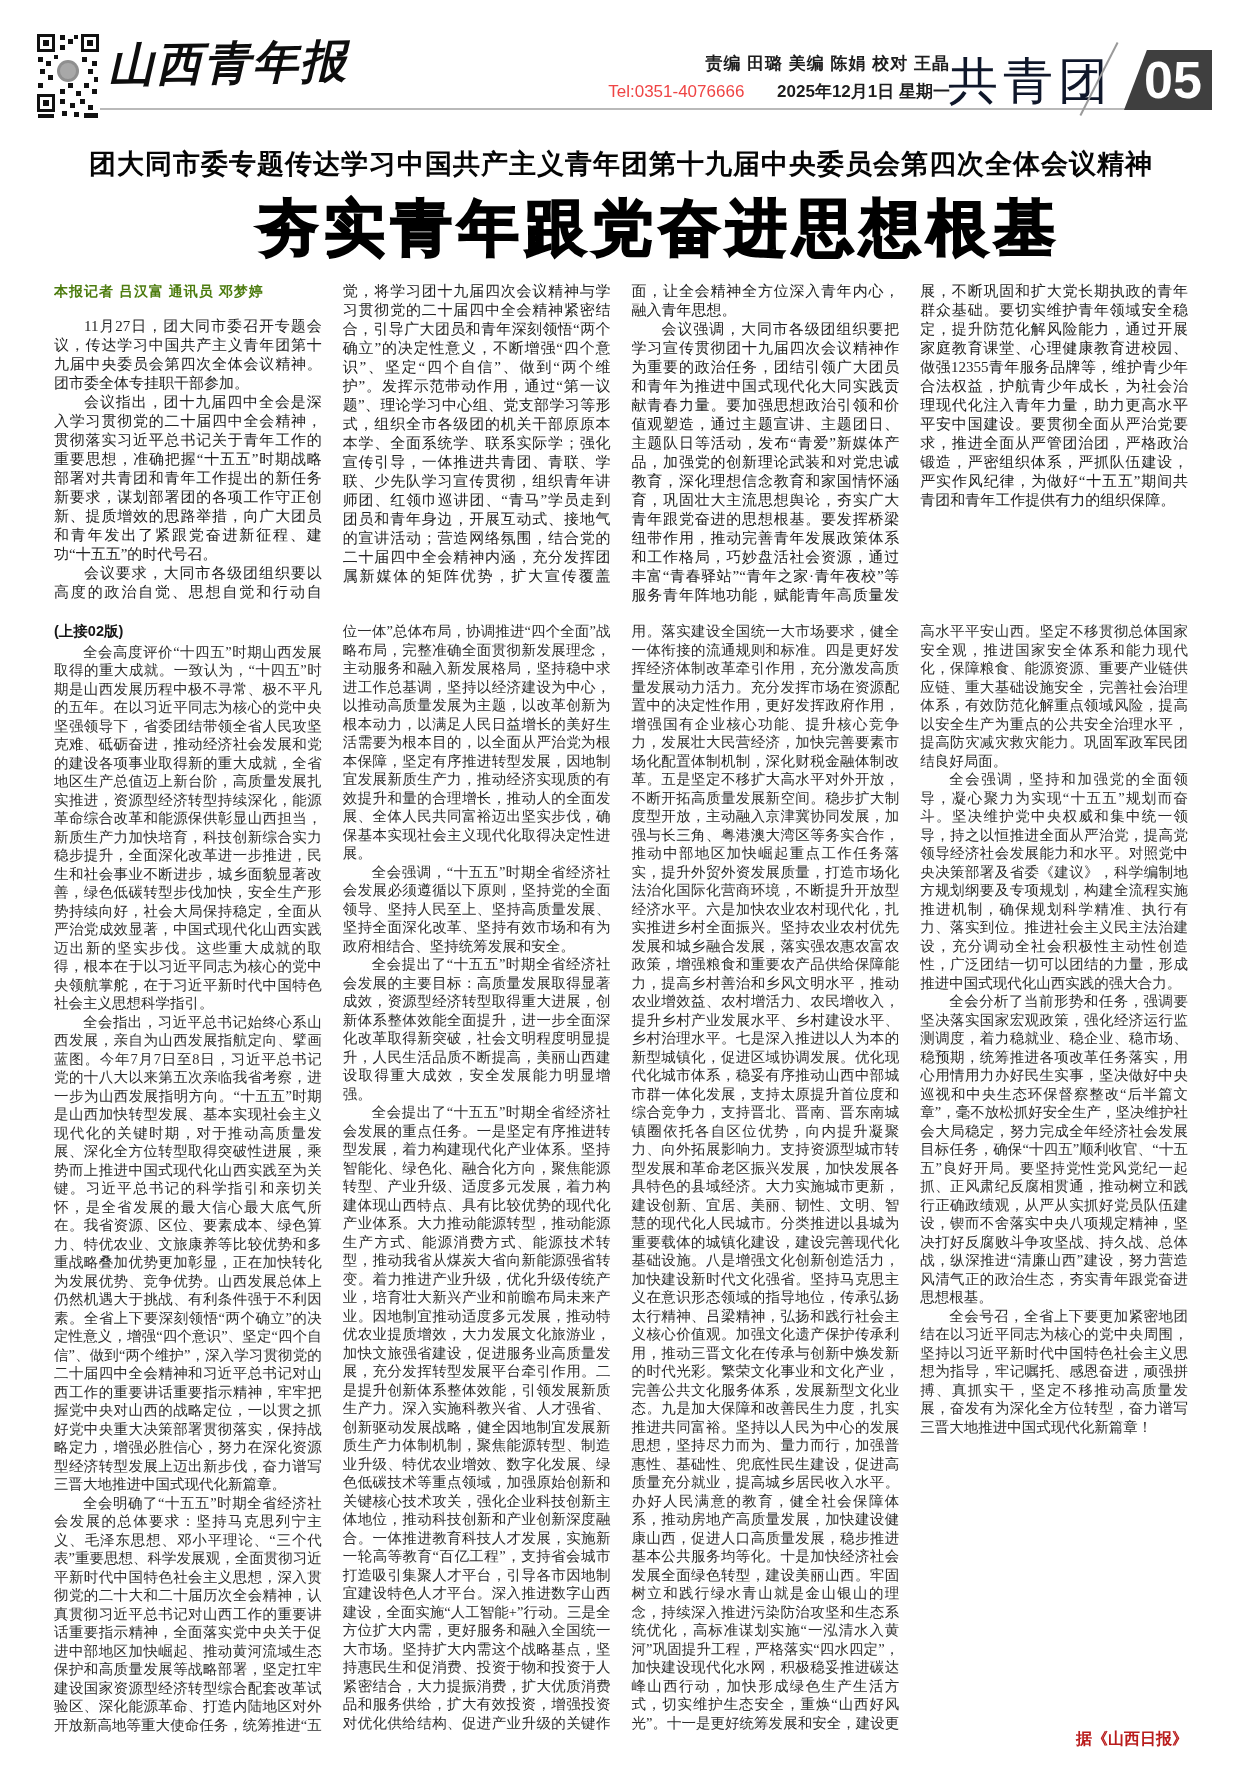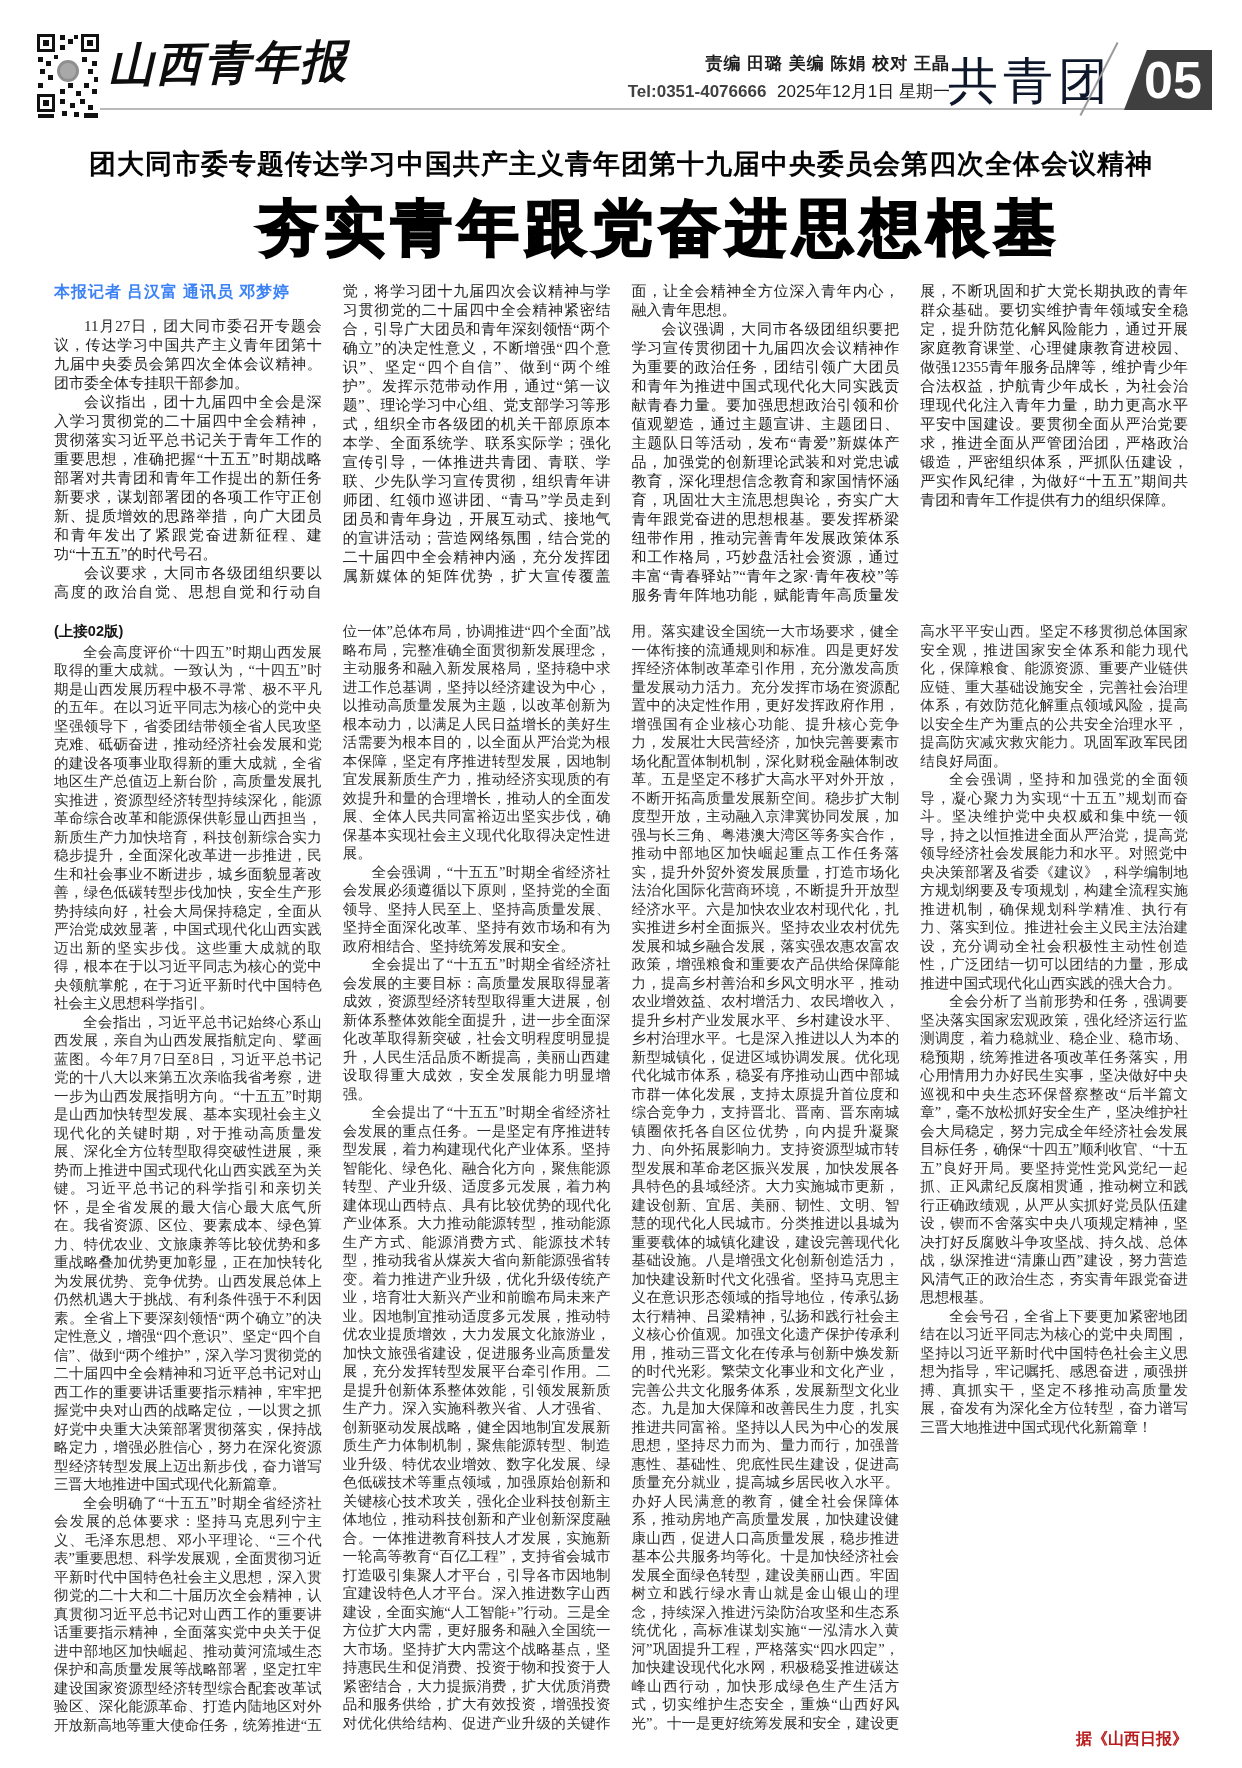--- a/index.html
+++ b/index.html
@@ -16,7 +16,7 @@
              font-family:"Liberation Sans", sans-serif;color:#1d1d1d;}
   .editors-line{font-size:17px;font-weight:bold;letter-spacing:1px;}
   .tel-date{font-size:17px;margin-top:5px;}
-  .tel{color:#404040;font-weight:bold;margin-right:6px;}
+  .tel{color:#ef4444;font-weight:normal;margin-right:28px;}
   .date{font-weight:normal;}
   .section-name{position:absolute;left:948px;top:48px;width:170px;
                 font-family:"Liberation Sans", sans-serif;font-size:50px;color:#0f172a;

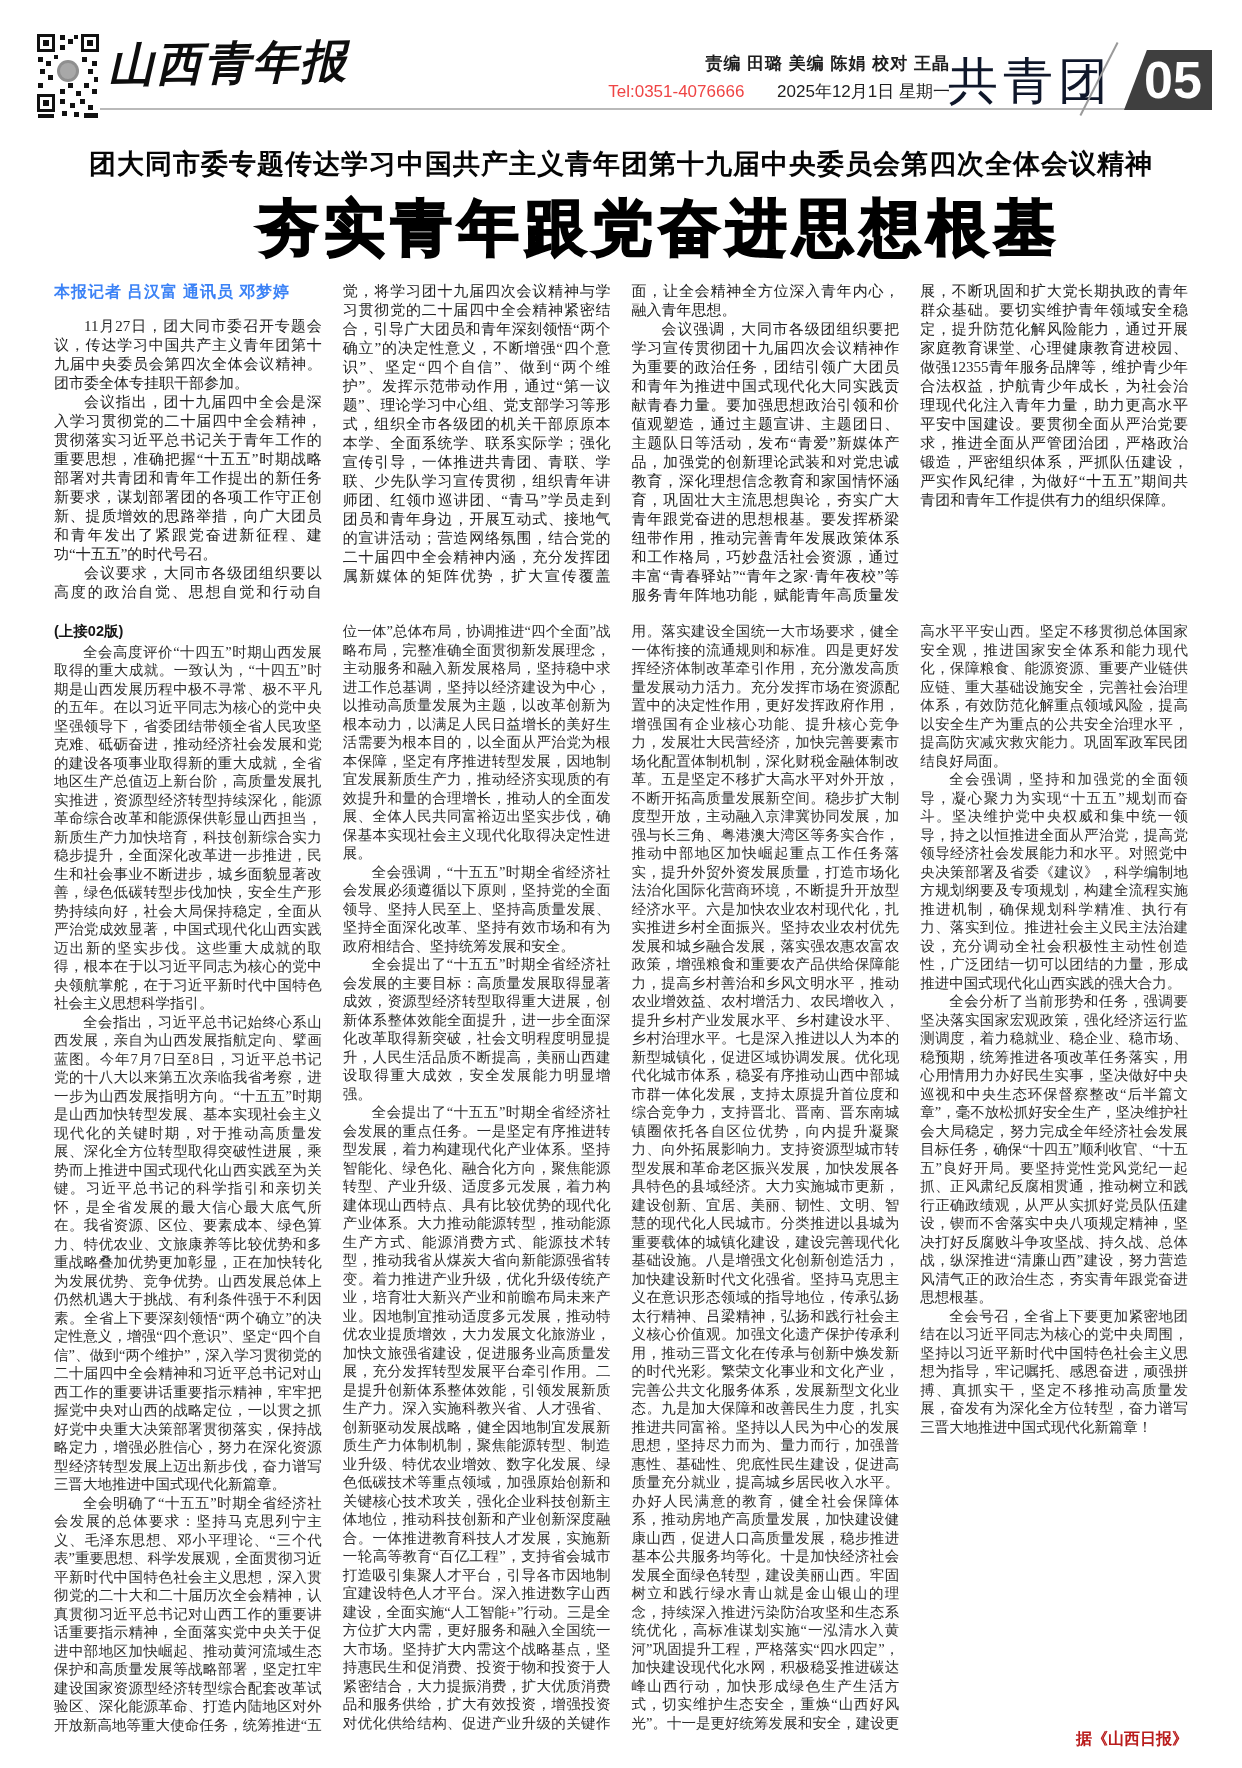--- a/index.html
+++ b/index.html
@@ -17,7 +17,7 @@
   .editors-line{font-size:17px;font-weight:bold;letter-spacing:1px;}
   .tel-date{font-size:17px;margin-top:5px;}
   .tel{color:#ef4444;font-weight:normal;margin-right:28px;}
-  .date{font-weight:normal;}
+  .date{font-weight:bold;}
   .section-name{position:absolute;left:948px;top:48px;width:170px;
                 font-family:"Liberation Sans", sans-serif;font-size:50px;color:#0f172a;
                 letter-spacing:5px;white-space:nowrap;}

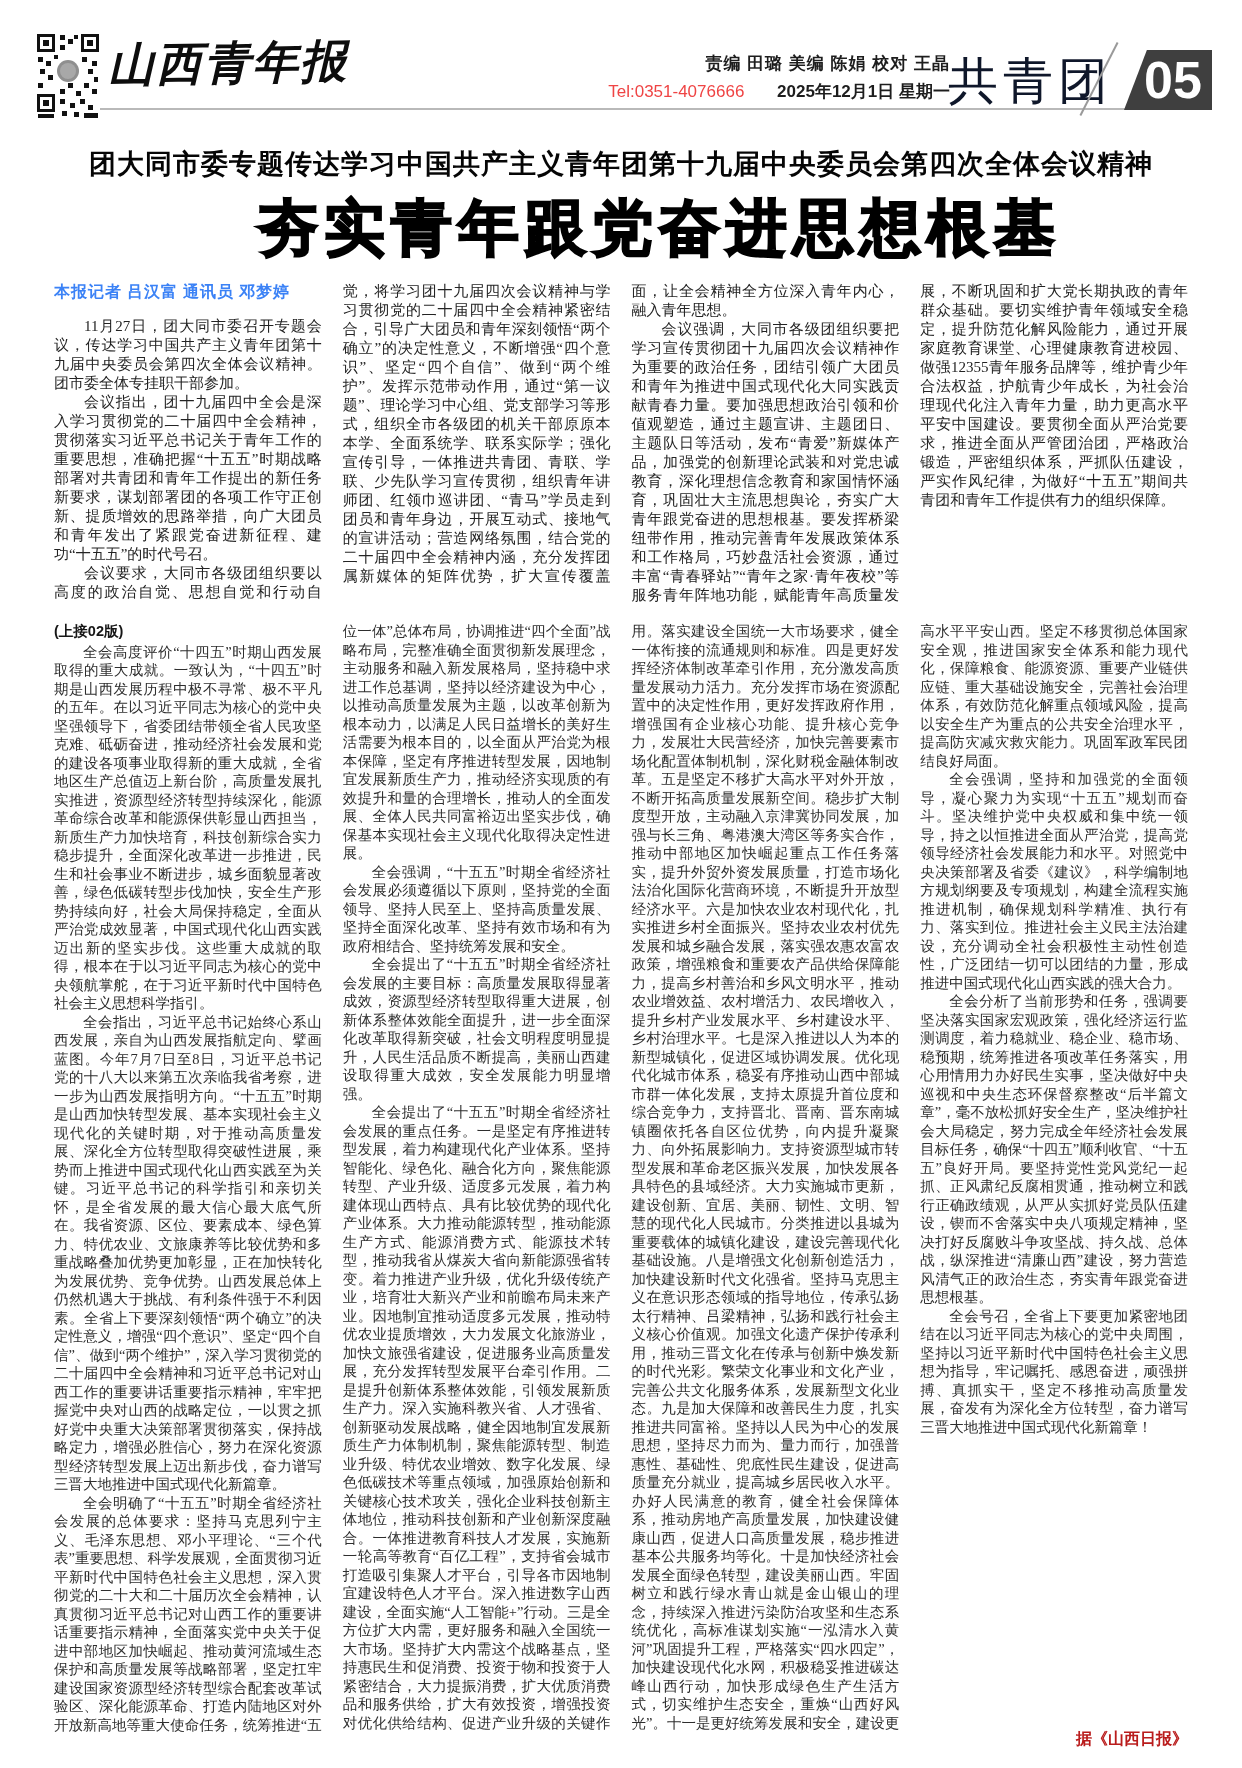--- a/index.html
+++ b/index.html
@@ -41,7 +41,7 @@
   .cols p{margin:0;text-indent:2em;}
   .lead-cols{top:282px;height:324px;font-size:15px;line-height:19px;color:#232323;}
   .byline{font-weight:bold;text-indent:0 !important;margin-bottom:16px !important;
-          font-family:Liberation Serif, serif;font-size:16px;letter-spacing:1px;color:#3b82f6;}
+          font-family:Liberation Sans, sans-serif;font-size:14px;letter-spacing:1px;color:#4d7c0f;}
   .cont-cols{top:622px;height:1124px;font-size:14.5px;line-height:18.5px;color:#2e2e2e;}
   .cont-note{font-weight:bold;text-indent:0 !important;font-family:"Liberation Sans", sans-serif;
              color:#161616;margin-bottom:2px !important;}

